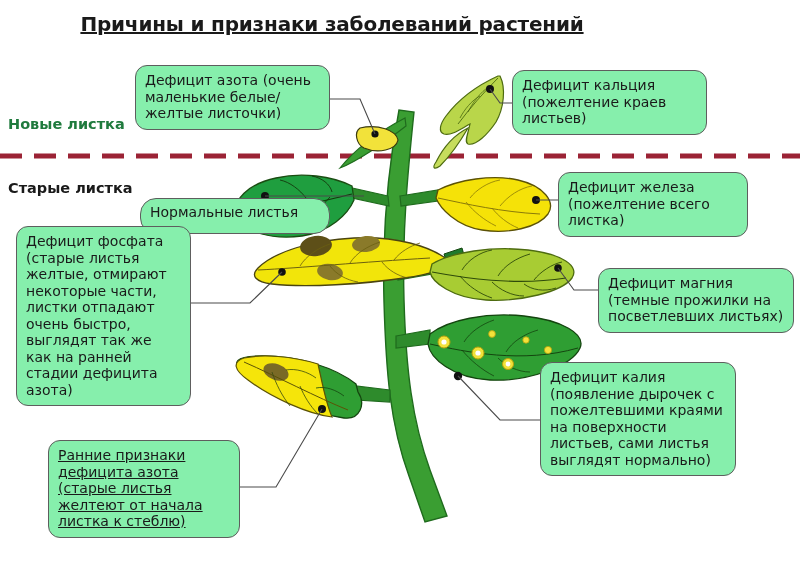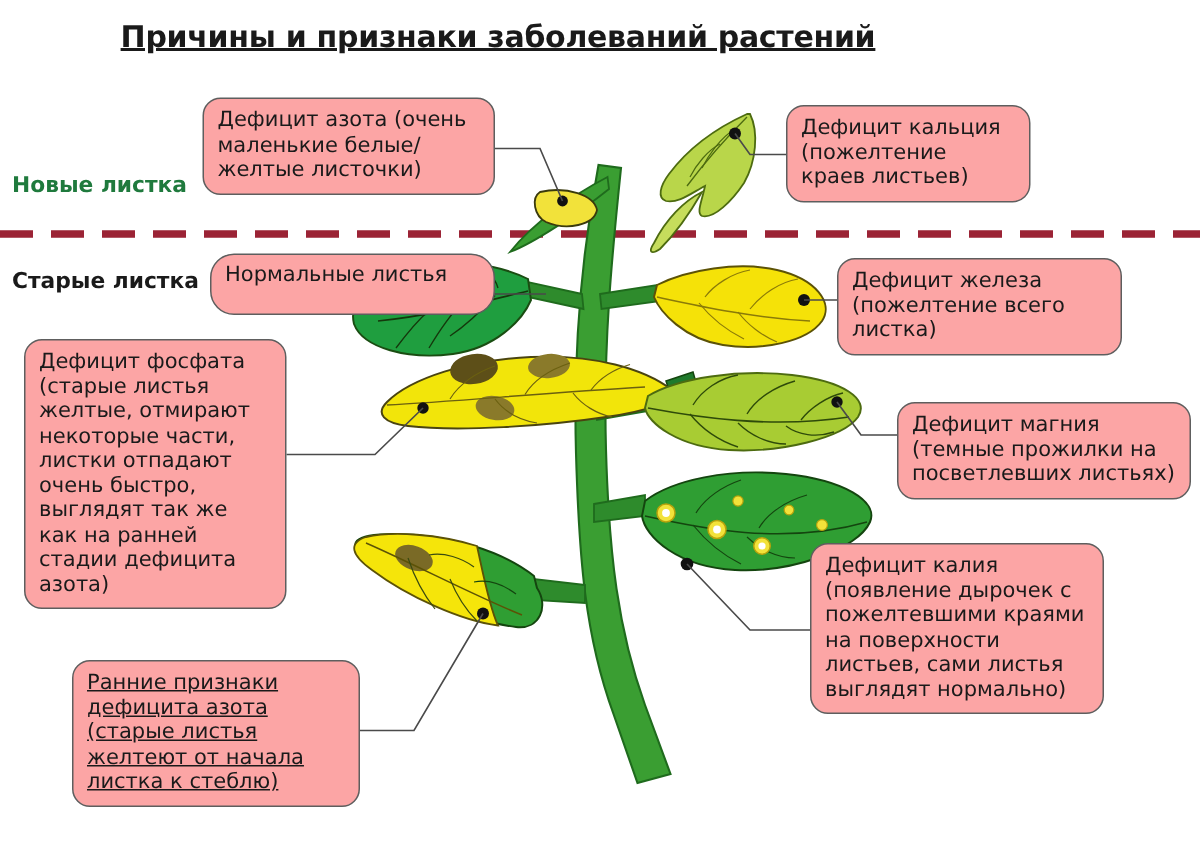--- a/index.html
+++ b/index.html
@@ -53,7 +53,7 @@
   .callout {
     position: absolute;
     box-sizing: border-box;
-    background: #fca5a5;
+    background: #86efac;
     border: 1.2px solid #5e5e5e;
     border-radius: 12px;
     padding: 6px 9px 7px 9px;

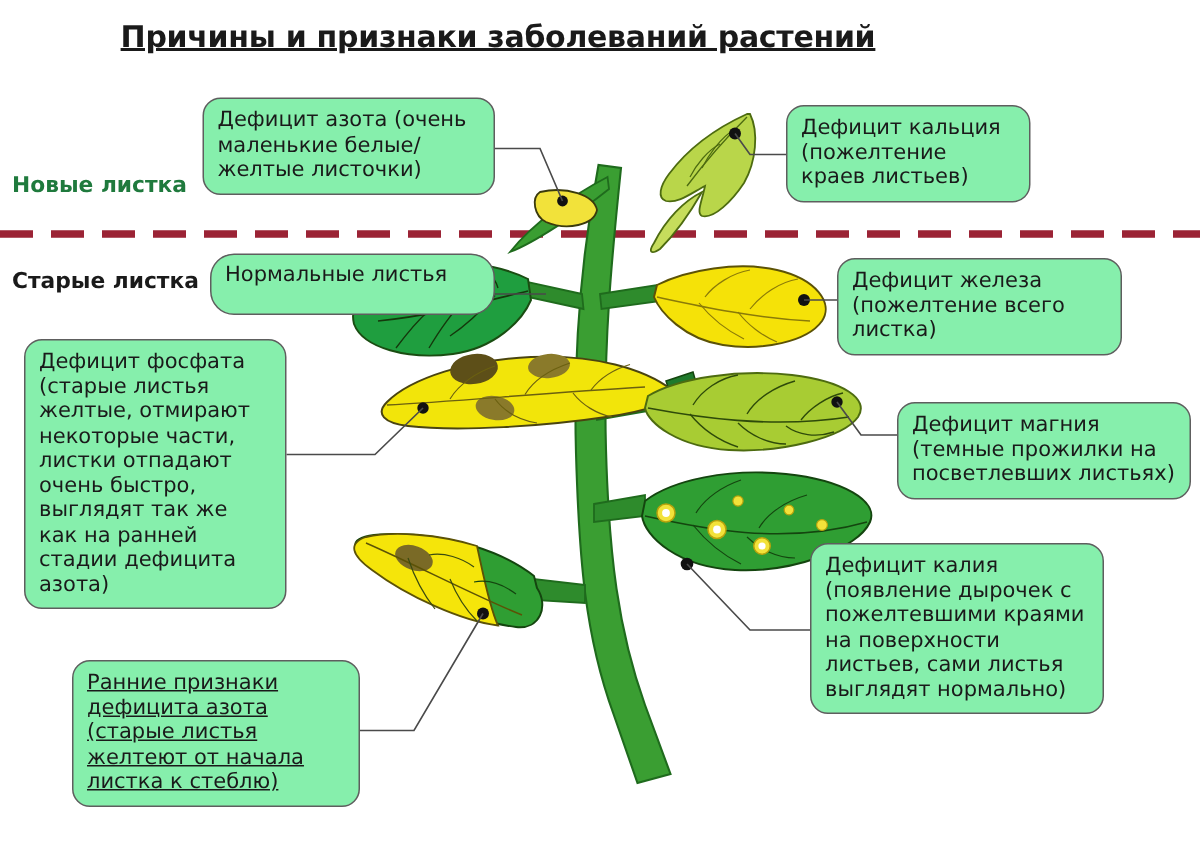--- a/index.html
+++ b/index.html
@@ -63,7 +63,7 @@
     white-space: pre-line;
   }
   #cal-nitrogen   { left: 135px; top: 65px;  width: 195px; }
-  #cal-calcium    { left: 524px; top: 70px;  width: 163px; }
+  #cal-calcium    { left: 512px; top: 70px;  width: 195px; }
   #cal-normal     { left: 140px; top: 169px; width: 190px; border-radius: 16px; padding-top: 5px; padding-bottom: 17px; }
   #cal-iron       { left: 558px; top: 172px; width: 190px; }
   #cal-phosphate  { left: 16px;  top: 226px; width: 175px; }

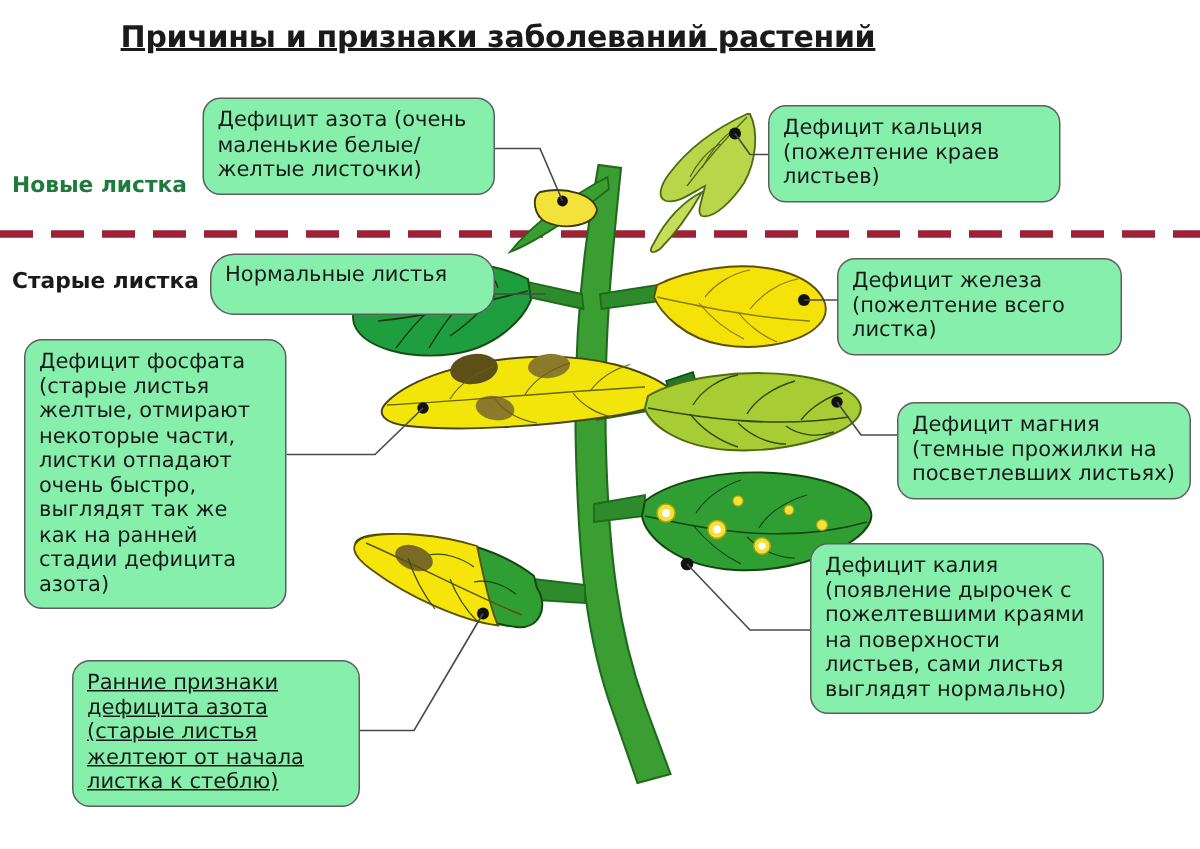--- a/index.html
+++ b/index.html
@@ -64,7 +64,7 @@
   }
   #cal-nitrogen   { left: 135px; top: 65px;  width: 195px; }
   #cal-calcium    { left: 512px; top: 70px;  width: 195px; }
-  #cal-normal     { left: 140px; top: 169px; width: 190px; border-radius: 16px; padding-top: 5px; padding-bottom: 17px; }
+  #cal-normal     { left: 140px; top: 198px; width: 190px; border-radius: 16px; padding-top: 5px; padding-bottom: 12px; }
   #cal-iron       { left: 558px; top: 172px; width: 190px; }
   #cal-phosphate  { left: 16px;  top: 226px; width: 175px; }
   #cal-magnesium  { left: 598px; top: 268px; width: 196px; }

